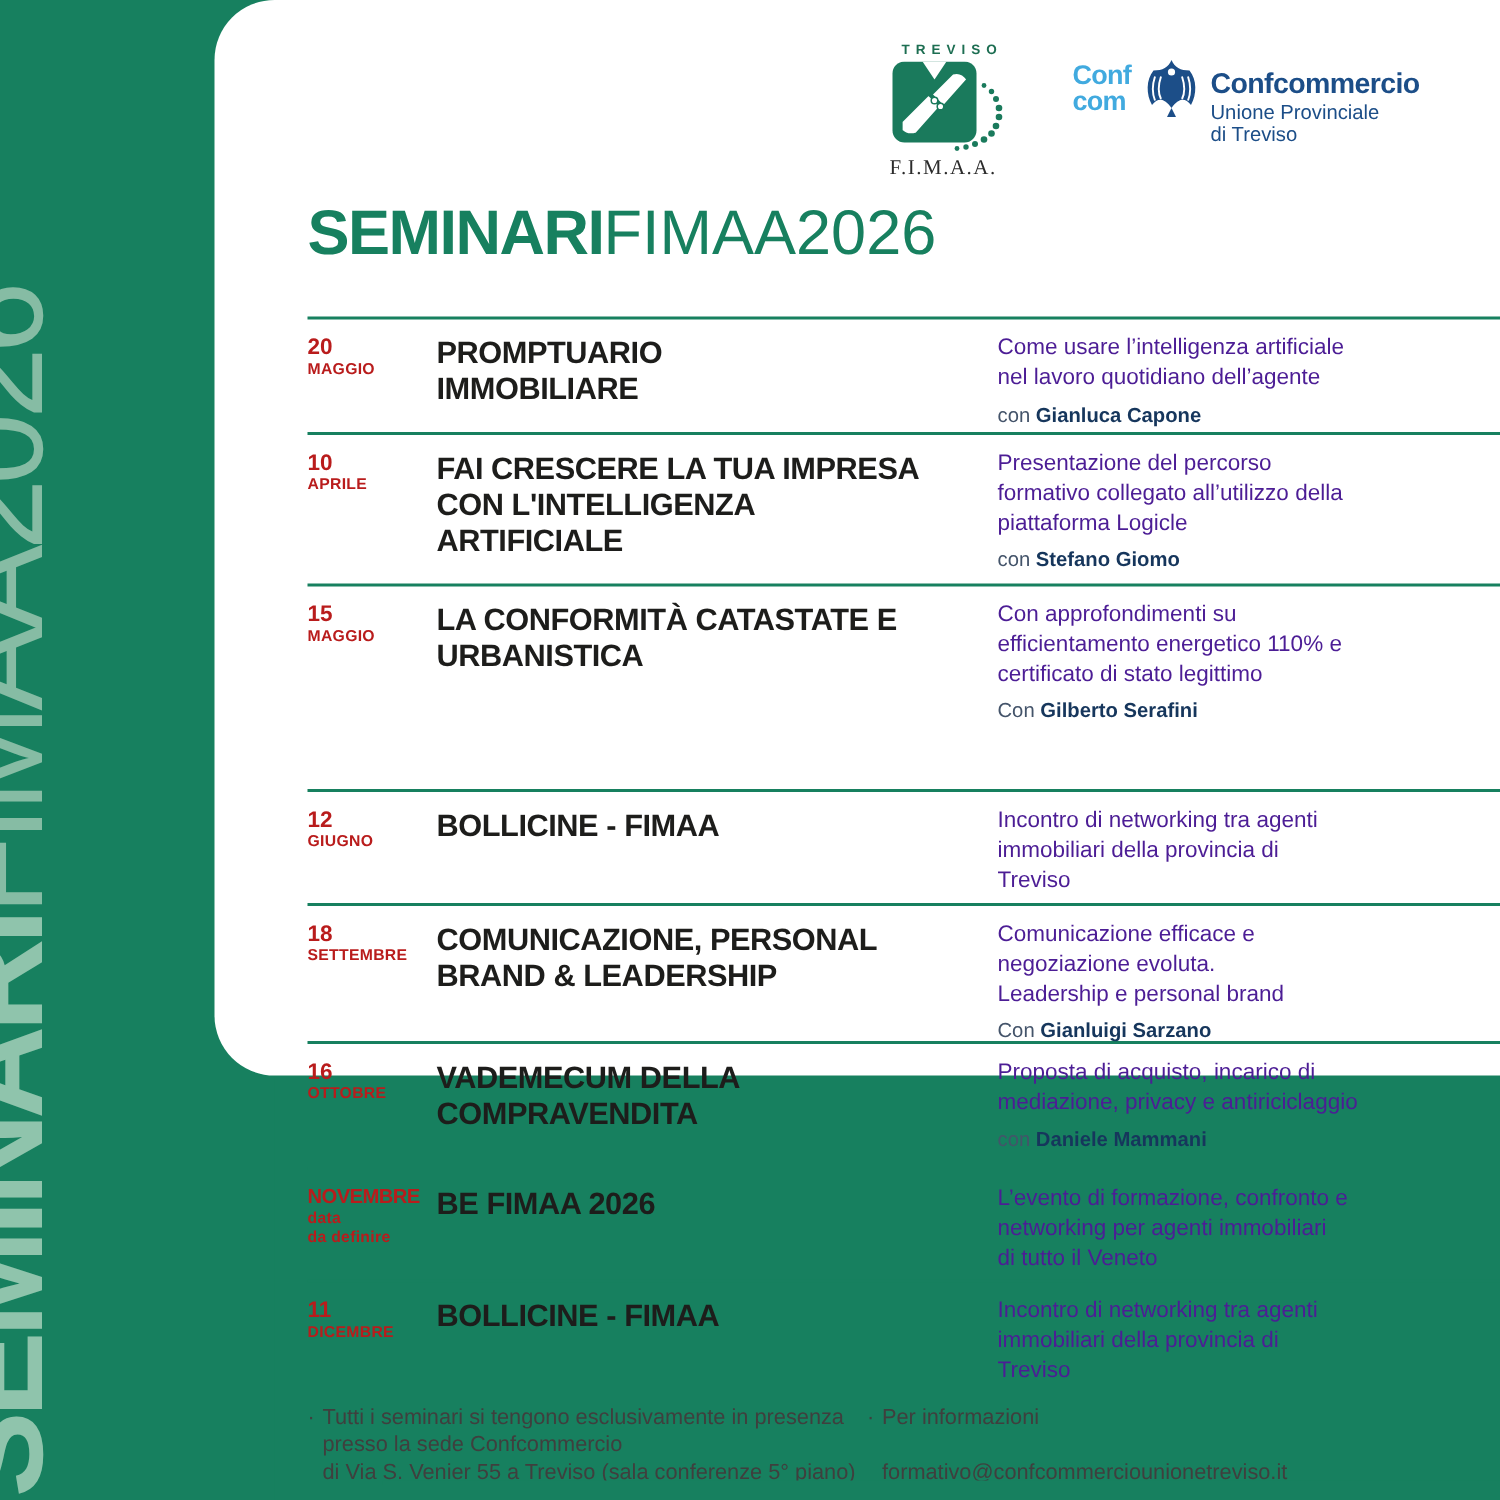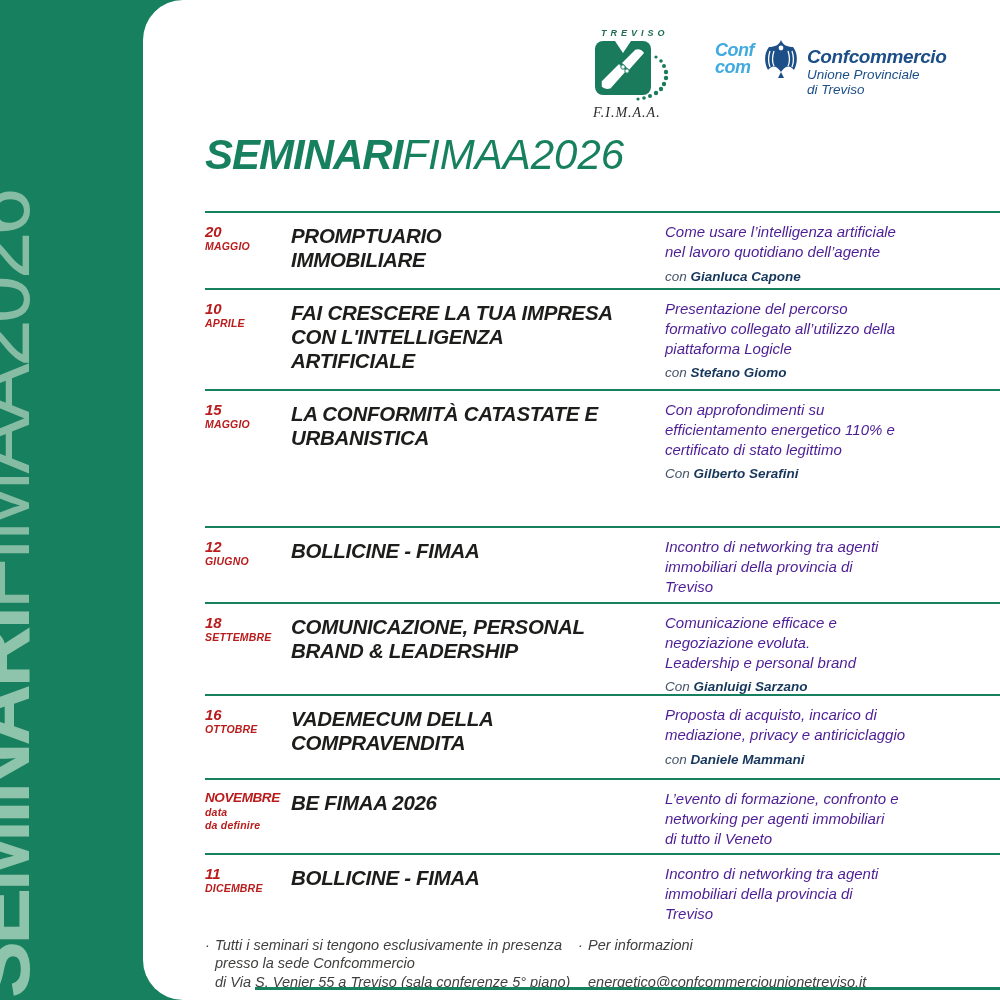--- a/index.html
+++ b/index.html
@@ -26,10 +26,9 @@
   .sv-year{font-weight:normal;color:#86BCA4;}
   
   .content{
-    position:absolute;left:143px;top:0;right:0;height:1000px;
+    position:absolute;left:143px;top:0;right:0;height:717px;
     background:#ffffff;
     border-radius:40px 0 0 40px;
-    font-style:italic;
   }
   .main{padding-left:62px;}
   

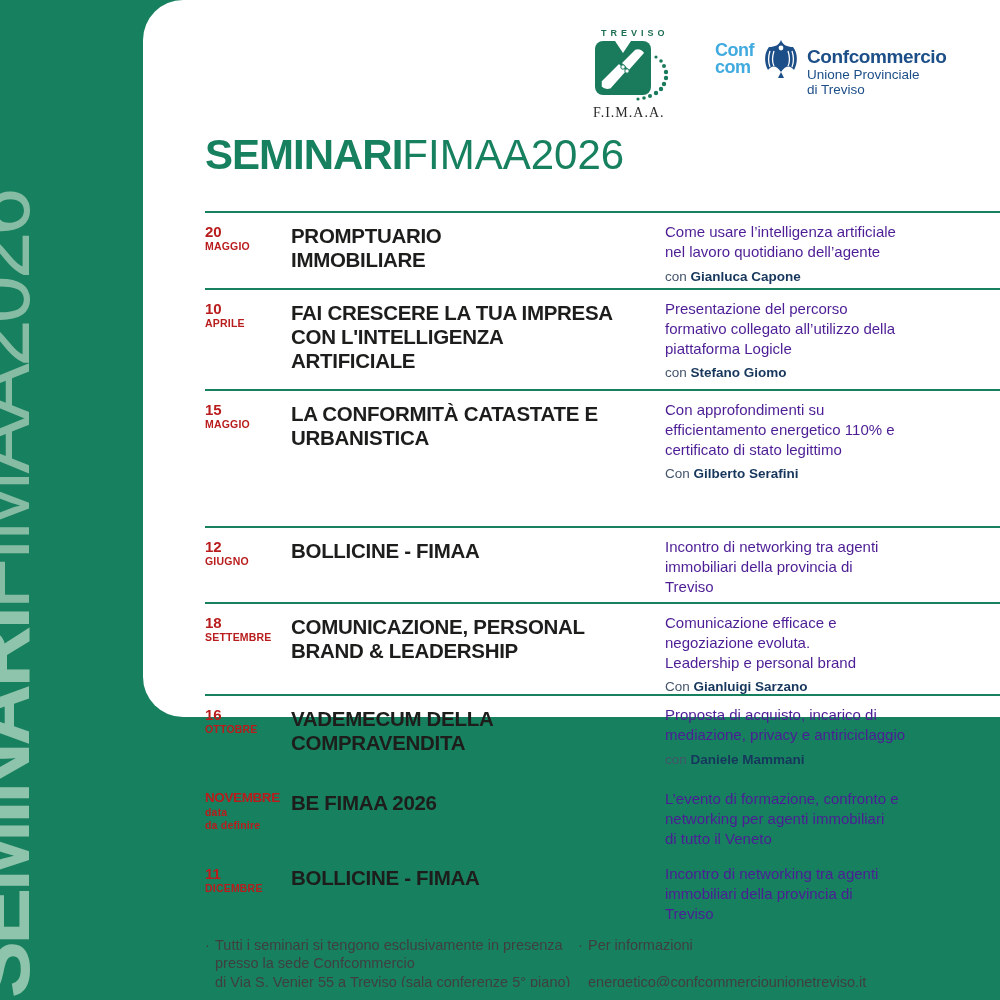--- a/index.html
+++ b/index.html
@@ -299,7 +299,7 @@
         <div class="footer-note">
           <span class="footer-bullet">·</span>
           <span class="footer-lines"><span>Per informazioni</span><br>
-          <span>energetico@confcommerciounionetreviso.it</span></span>
+          <span>formativo@confcommerciounionetreviso.it</span></span>
         </div>
       </div>
     </div>

